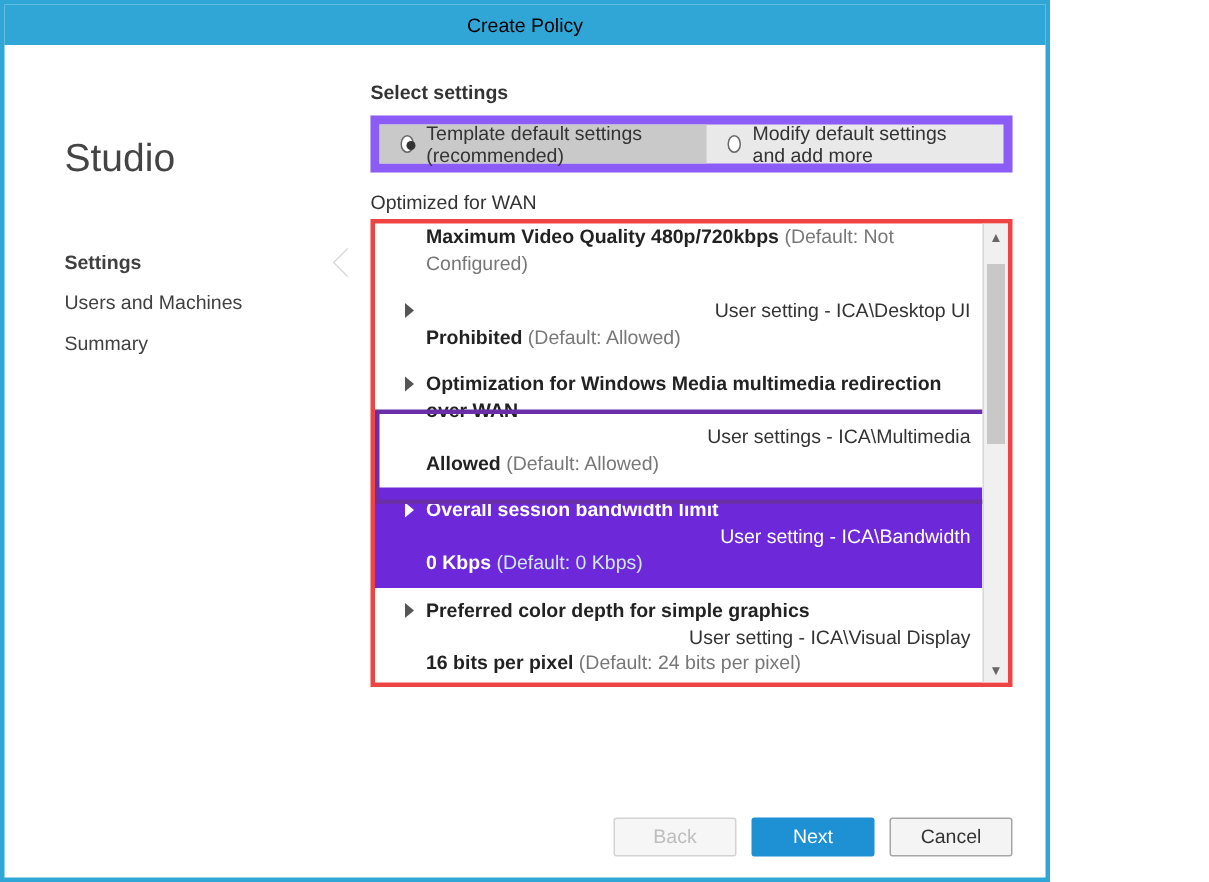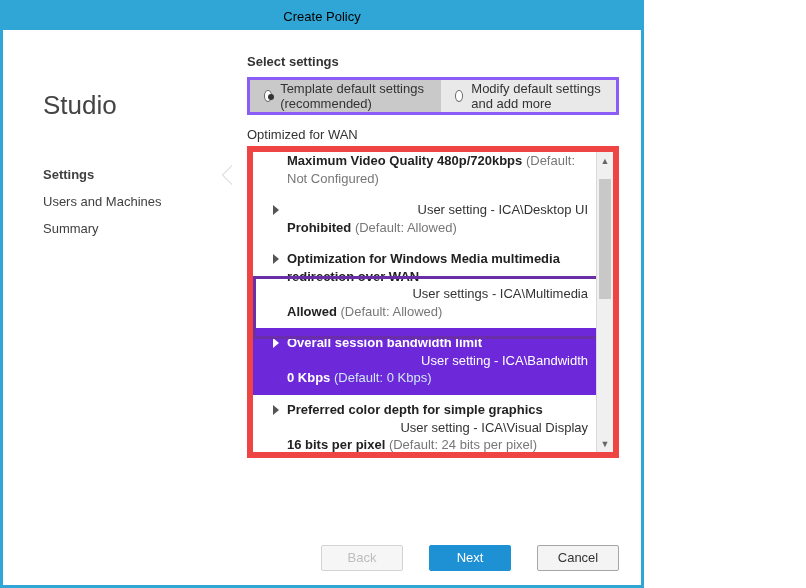--- a/index.html
+++ b/index.html
@@ -5,7 +5,7 @@
   * { box-sizing: border-box; margin: 0; padding: 0; font-family: "Segoe UI", Tahoma, sans-serif; }
   body { background: #fff; }
   .window {
-    width: 644px; height: 588px;
+    width: 700px; height: 588px;
     border: 3px solid #2fa6d6;
     background: #fff;
     position: relative;

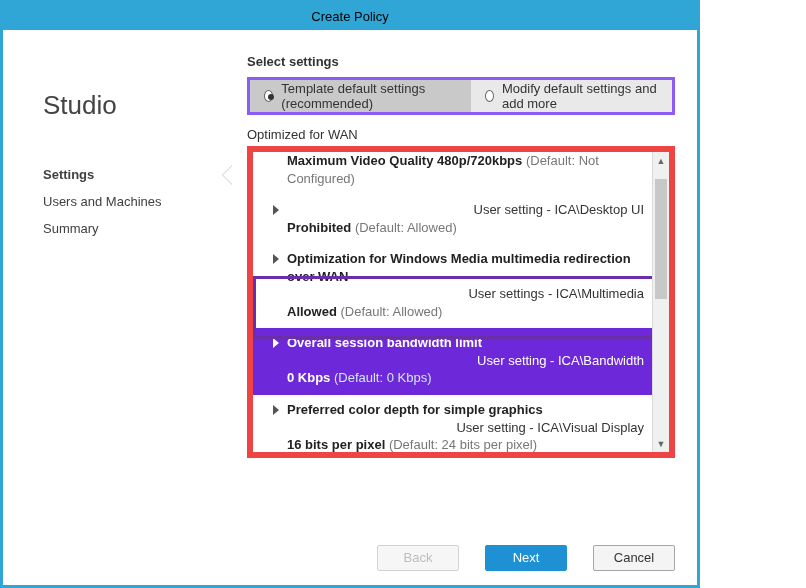--- a/index.html
+++ b/index.html
@@ -67,7 +67,7 @@
     height: 38px;
     display: flex;
     align-items: stretch;
-    border: 3px solid #8b5cf6;
+    border: 6px solid #8b5cf6;
     margin-bottom: 12px;
   }
   .radio-opt {

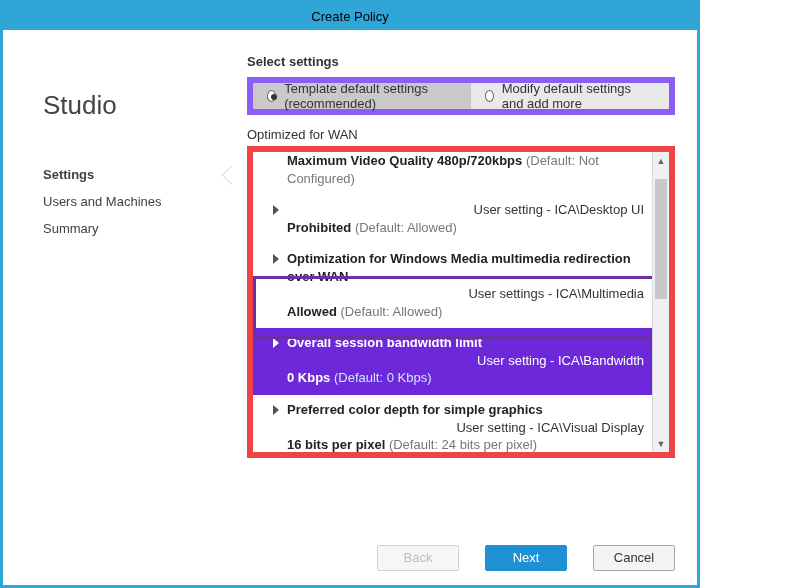--- a/index.html
+++ b/index.html
@@ -102,7 +102,7 @@
     margin-bottom: 4px;
   }
   .list-box {
-    border: 6px solid #ef4444;
+    border: 3px solid #ef4444;
     height: 312px;
     position: relative;
     overflow: hidden;

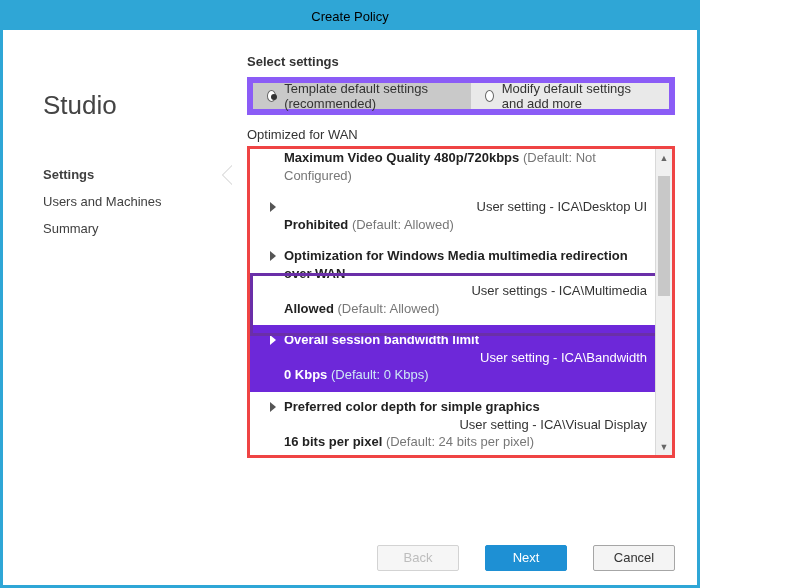--- a/index.html
+++ b/index.html
@@ -193,7 +193,6 @@
     color: #333;
     cursor: pointer;
     border-radius: 2px;
-    margin-left: 16px;
   }
   .btn.disabled {
     color: #bdbdbd;

